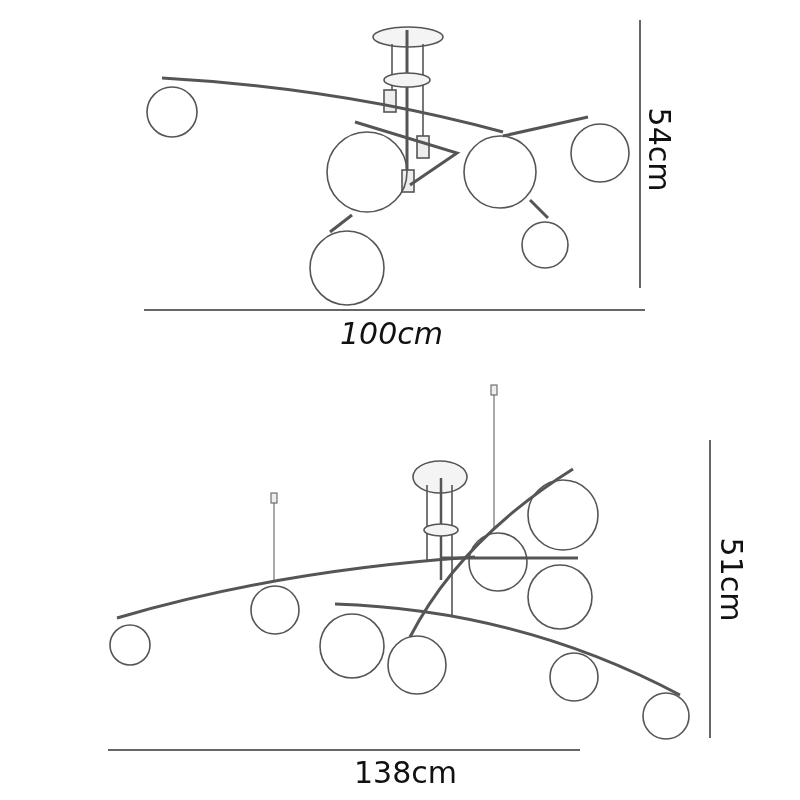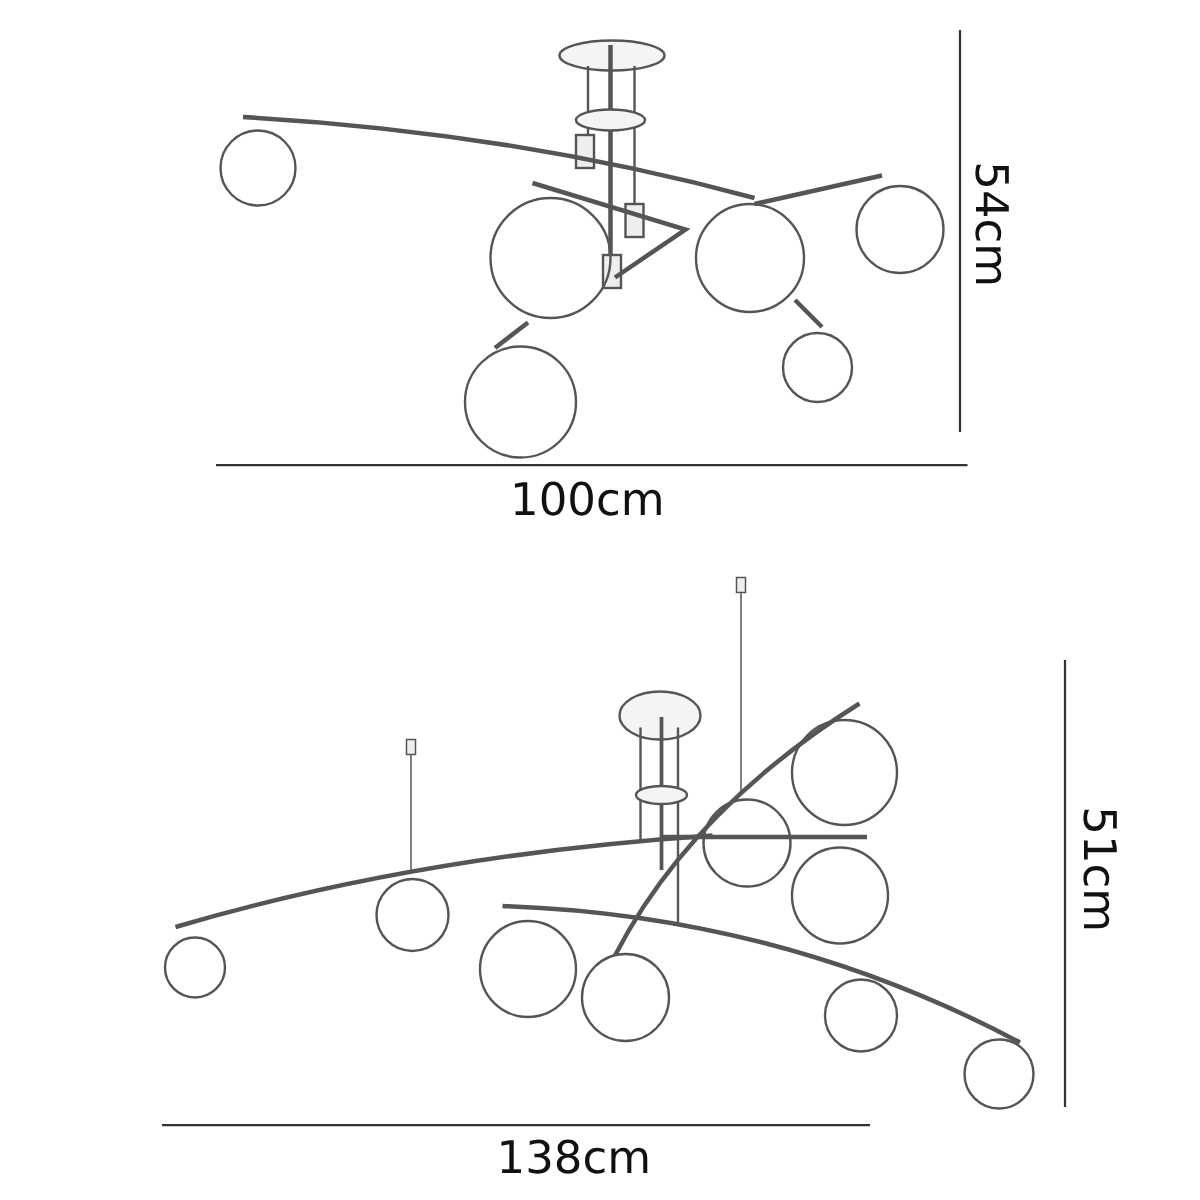--- a/index.html
+++ b/index.html
@@ -82,7 +82,7 @@
   </g>
 </svg>
 
-<div class="dim-label" style="left:340px; top:316px;">100cm</div>
+<div class="dim-label" style="left:340px; top:316px;font-style:italic;">100cm</div>
 <div class="dim-label vert" style="left:618px; top:132px;">54cm</div>
 <div class="dim-label" style="left:331px; top:755px;">138cm</div>
 <div class="dim-label vert" style="left:690px; top:562px;">51cm</div>

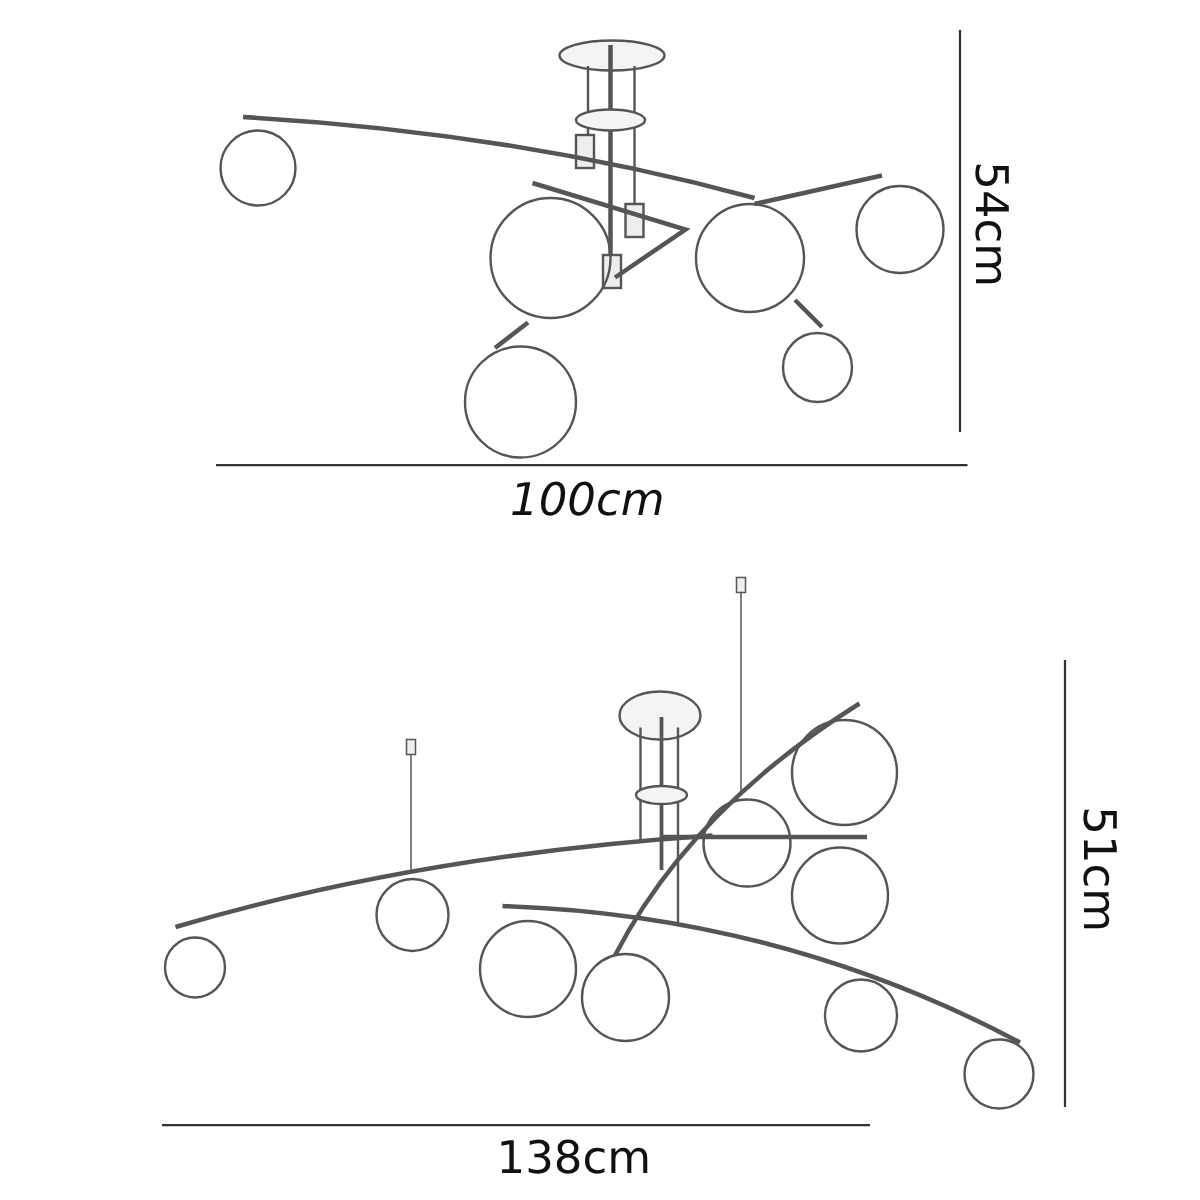--- a/index.html
+++ b/index.html
@@ -84,7 +84,7 @@
 
 <div class="dim-label" style="left:340px; top:316px;font-style:italic;">100cm</div>
 <div class="dim-label vert" style="left:618px; top:132px;">54cm</div>
-<div class="dim-label" style="left:331px; top:755px;">138cm</div>
+<div class="dim-label" style="left:354px; top:755px;">138cm</div>
 <div class="dim-label vert" style="left:690px; top:562px;">51cm</div>
 
 </body></html>

